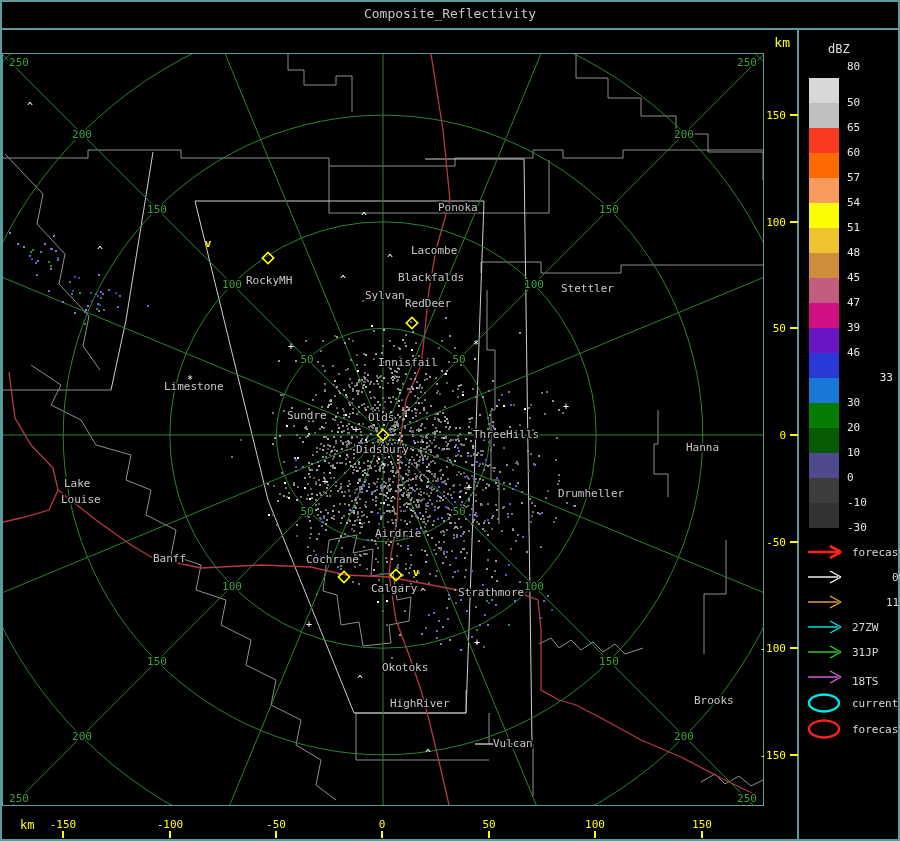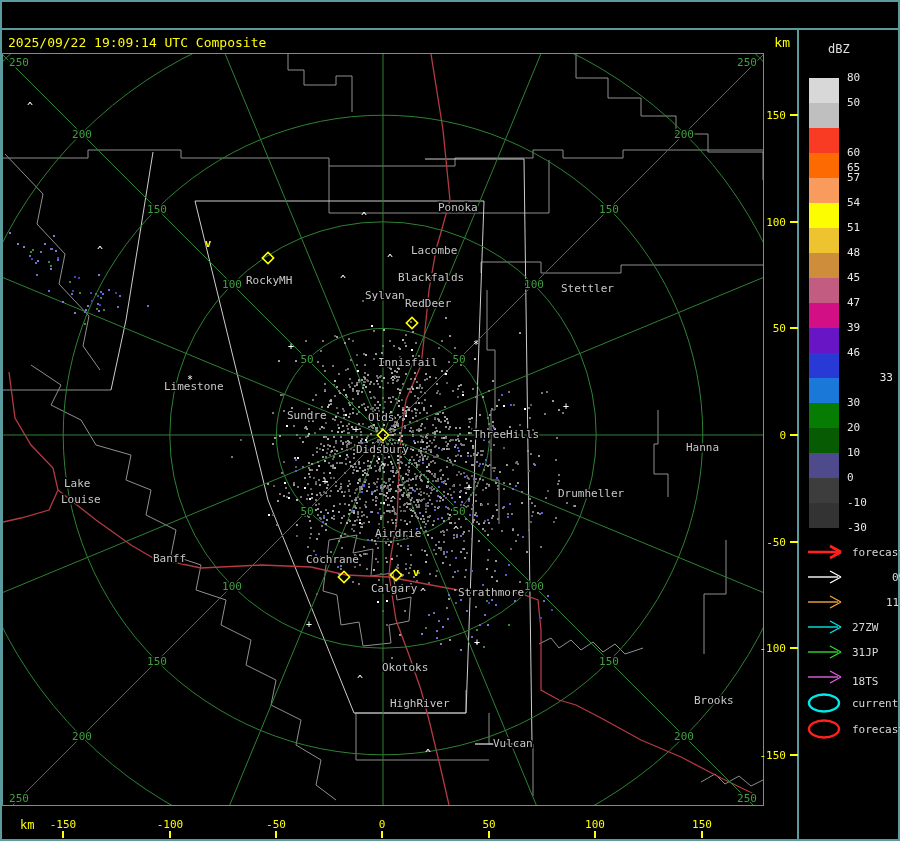--- a/index.html
+++ b/index.html
@@ -37,6 +37,9 @@
   <div class="tealline" style="left:0;top:28px;width:900px;height:2px;"></div>
   <div class="tealline" style="left:797px;top:30px;width:2px;height:809px;"></div>
 
+  <div class="titlebar">
+    <span>Composite_Reflectivity</span>
+  </div>
 
   <div class="hdr-time">2025/09/22 19:09:14 UTC Composite</div>
   <div class="hdr-km">km</div>

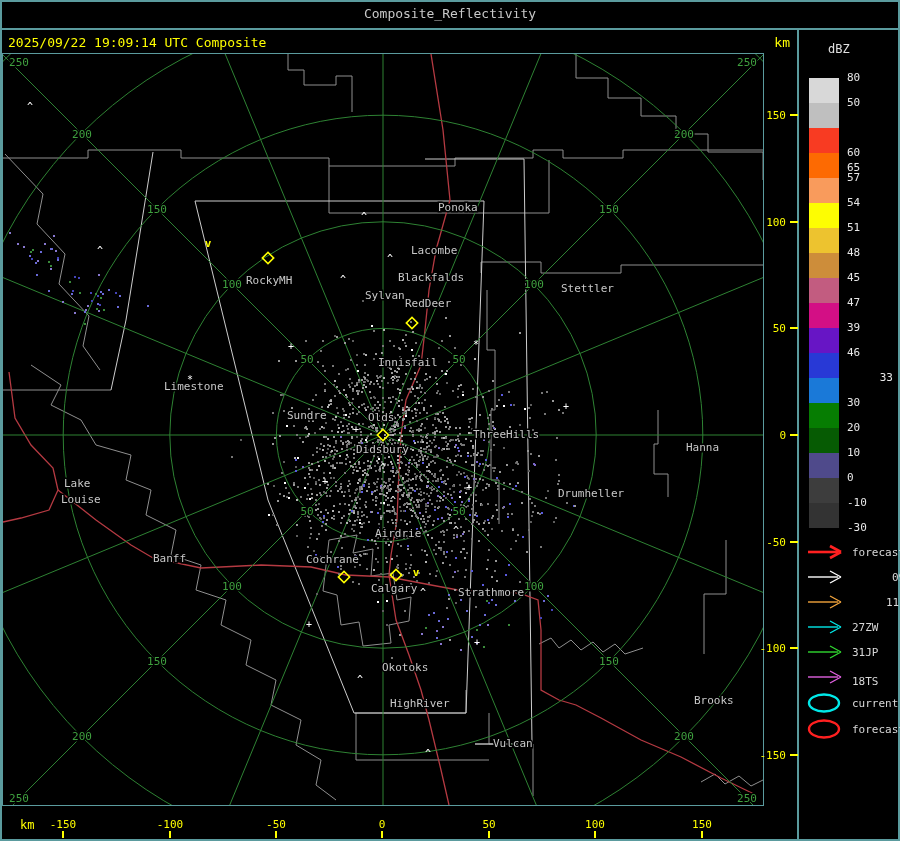--- a/index.html
+++ b/index.html
@@ -41,7 +41,6 @@
     <span>Composite_Reflectivity</span>
   </div>
 
-  <div class="hdr-time">2025/09/22 19:09:14 UTC Composite</div>
   <div class="hdr-km">km</div>
 
   <div class="map">

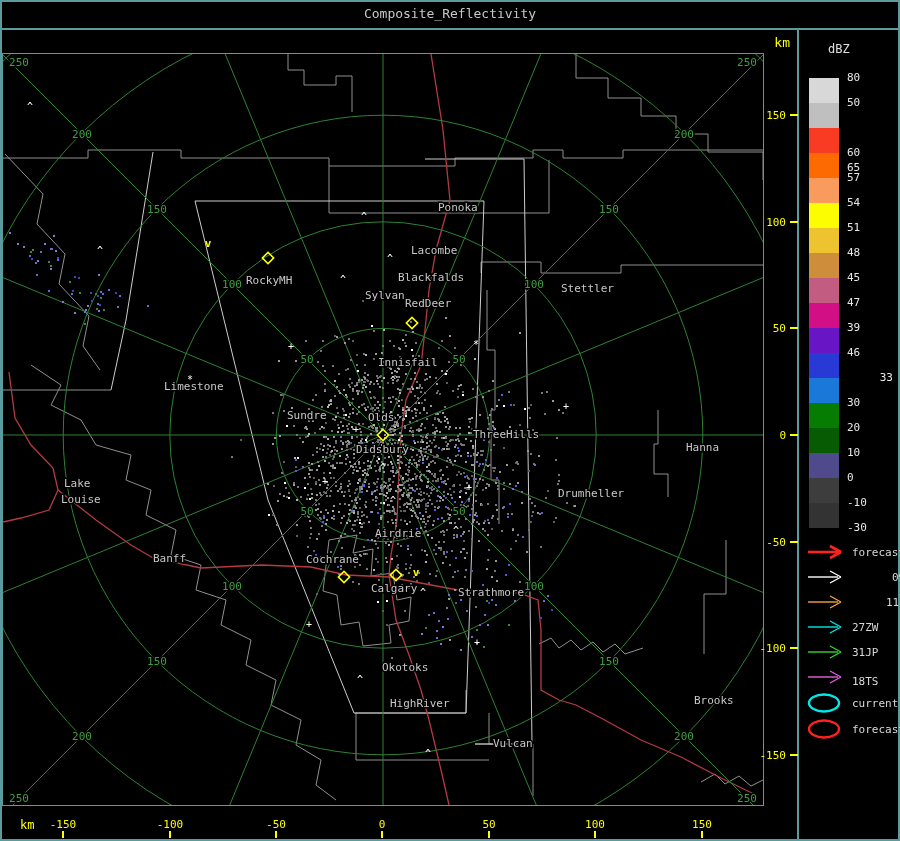--- a/index.html
+++ b/index.html
@@ -1910,7 +1910,7 @@
       <div class="swatch" style="top: 423px; height: 25px; background: rgb(79, 74, 139);"></div>
       <div class="swatch" style="top: 448px; height: 25px; background: rgb(61, 61, 61);"></div>
       <div class="swatch" style="top: 473px; height: 25px; background: rgb(51, 51, 51);"></div>
-      <div class="swlbl" style="top: 42px;">80</div>
+      <div class="swlbl" style="top: 31px;">80</div>
       <div class="swlbl" style="top: 67px;">50</div>
       <div class="swlbl" style="top: 92px; margin-top: 40px;">65</div>
       <div class="swlbl" style="top: 117px;">60</div>

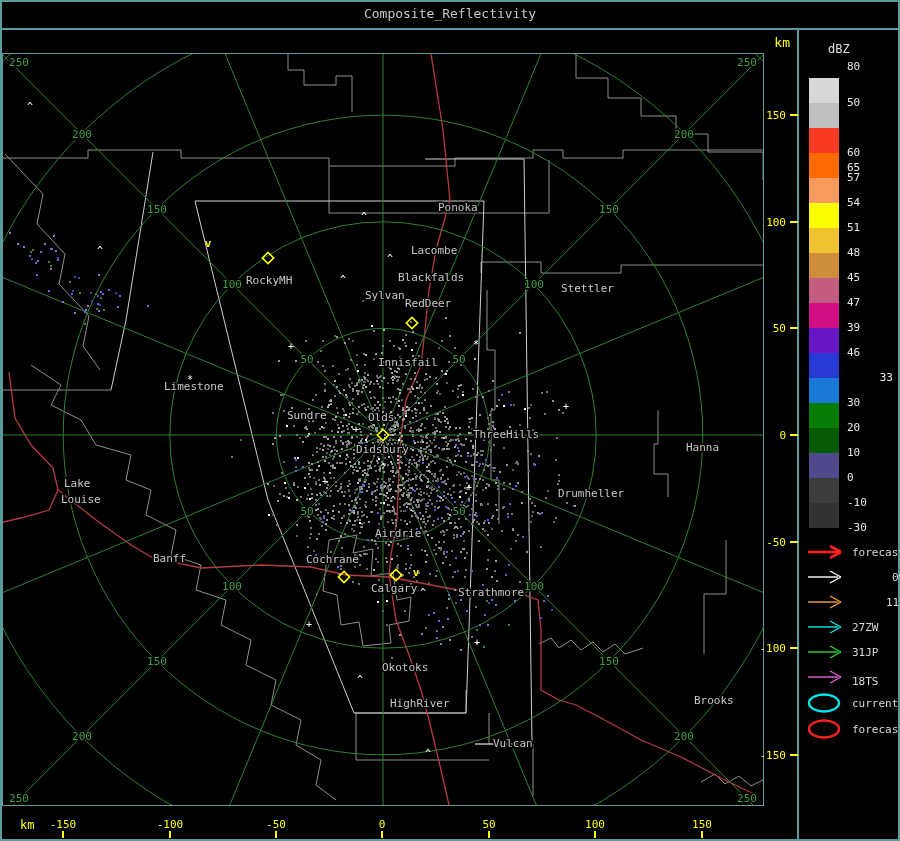--- a/index.html
+++ b/index.html
@@ -1912,7 +1912,7 @@
       <div class="swatch" style="top: 473px; height: 25px; background: rgb(51, 51, 51);"></div>
       <div class="swlbl" style="top: 31px;">80</div>
       <div class="swlbl" style="top: 67px;">50</div>
-      <div class="swlbl" style="top: 92px; margin-top: 40px;">65</div>
+      <div class="swlbl" style="top: 92px;">65</div>
       <div class="swlbl" style="top: 117px;">60</div>
       <div class="swlbl" style="top: 142px;">57</div>
       <div class="swlbl" style="top: 167px;">54</div>

